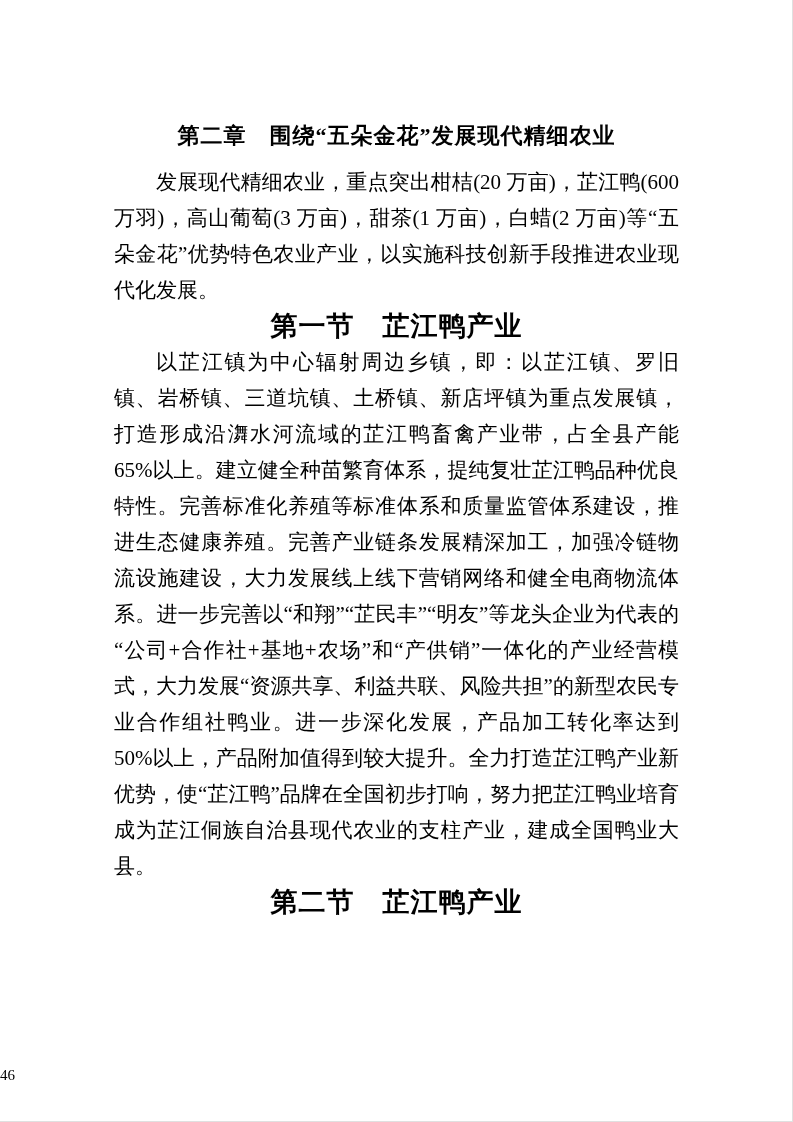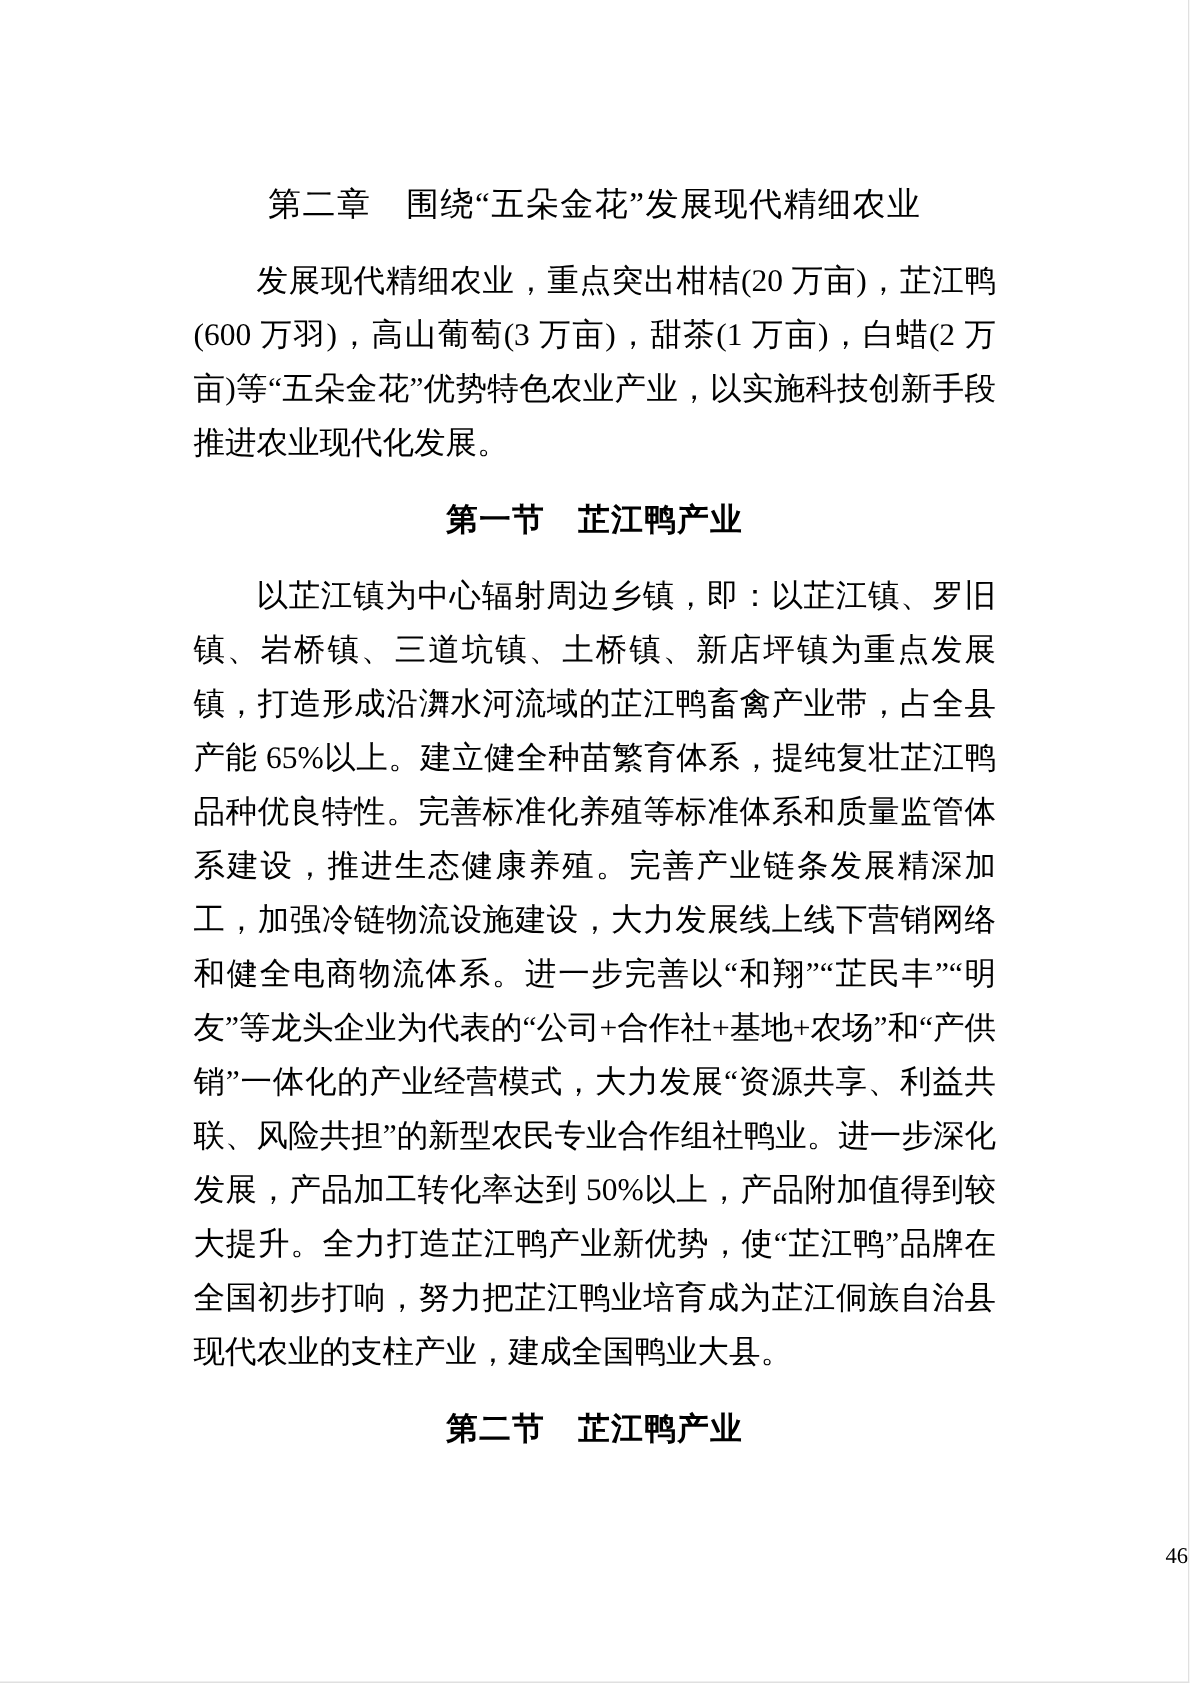--- a/index.html
+++ b/index.html
@@ -29,7 +29,7 @@
     margin: 0 0 10px 0;
     font-size: 22px;
     line-height: 36px;
-    font-weight: normal;
+    font-weight: bold;
     text-align: center;
     letter-spacing: 1px;
     font-family: "Liberation Serif", "DejaVu Serif", serif;

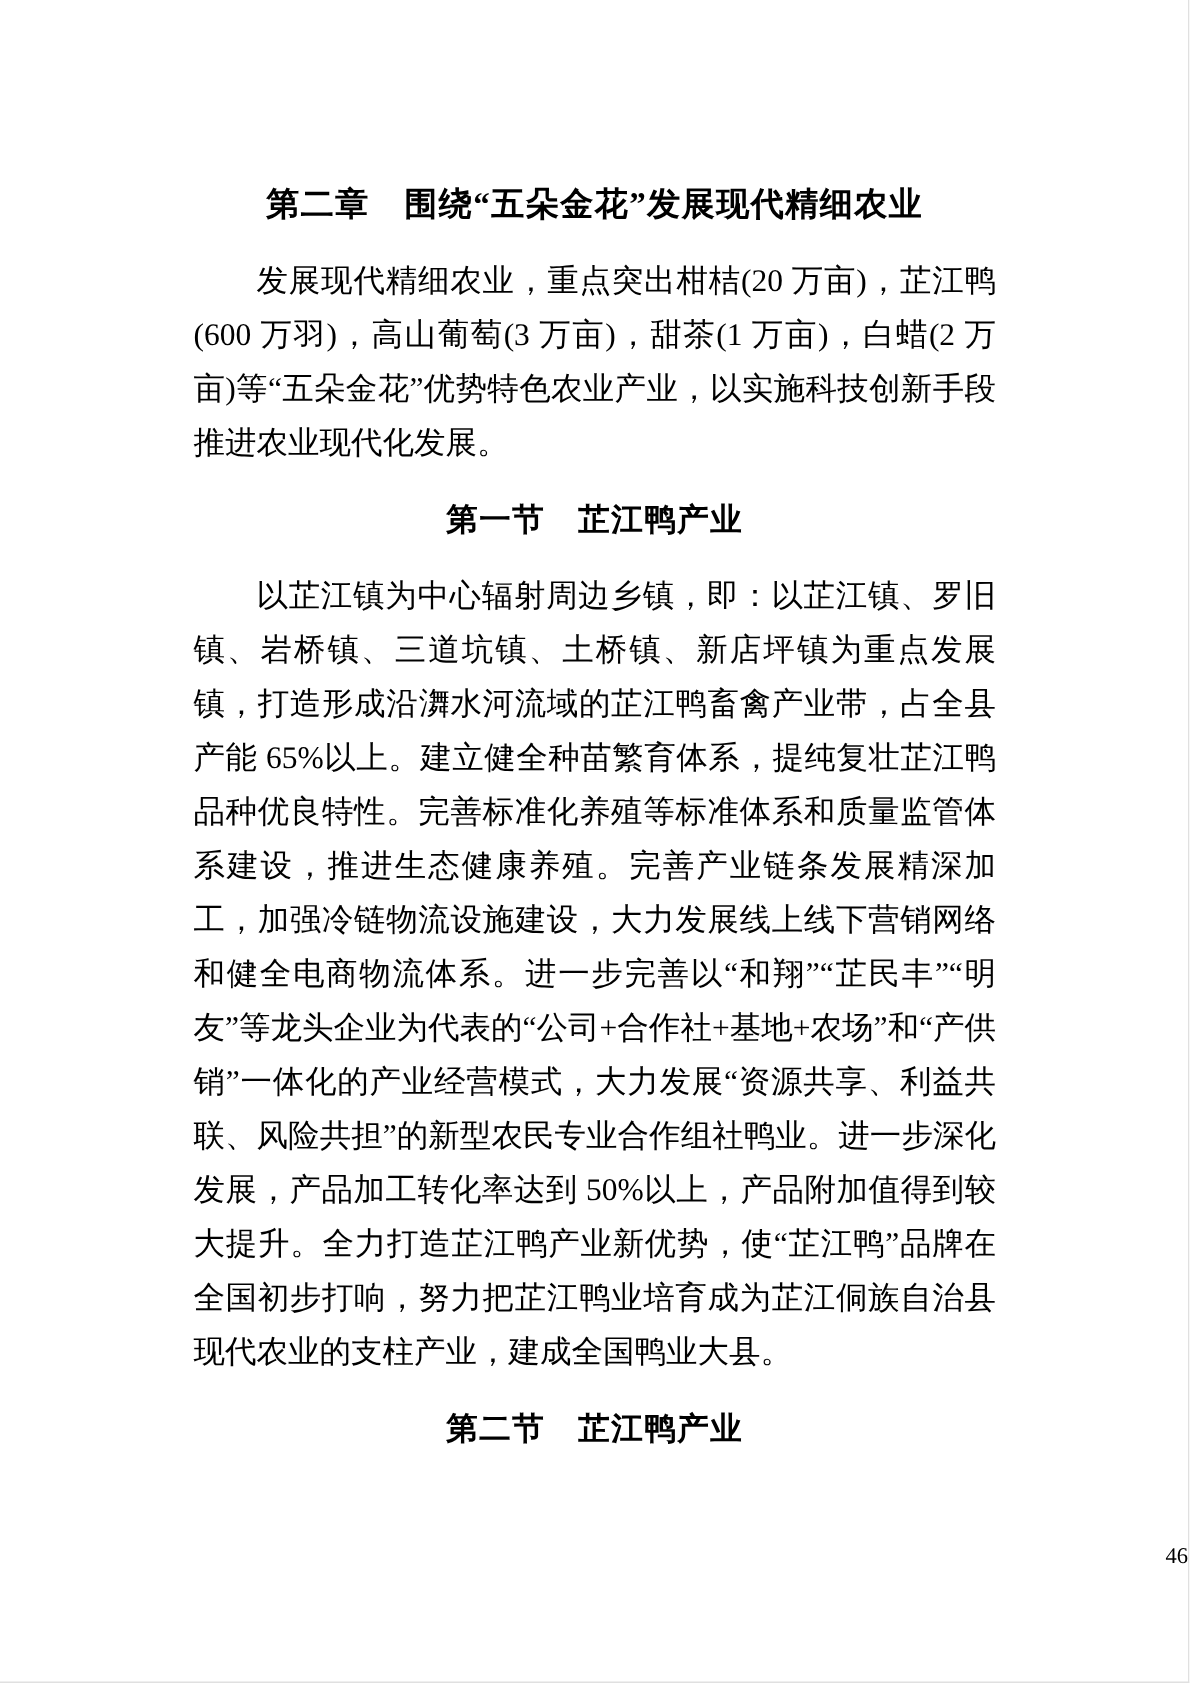--- a/index.html
+++ b/index.html
@@ -44,7 +44,7 @@
     font-family: "Liberation Serif", "DejaVu Serif", serif;
   }
   .body-para {
-    margin: 15px;
+    margin: 0;
     font-size: 21px;
     line-height: 36px;
     text-align: justify;

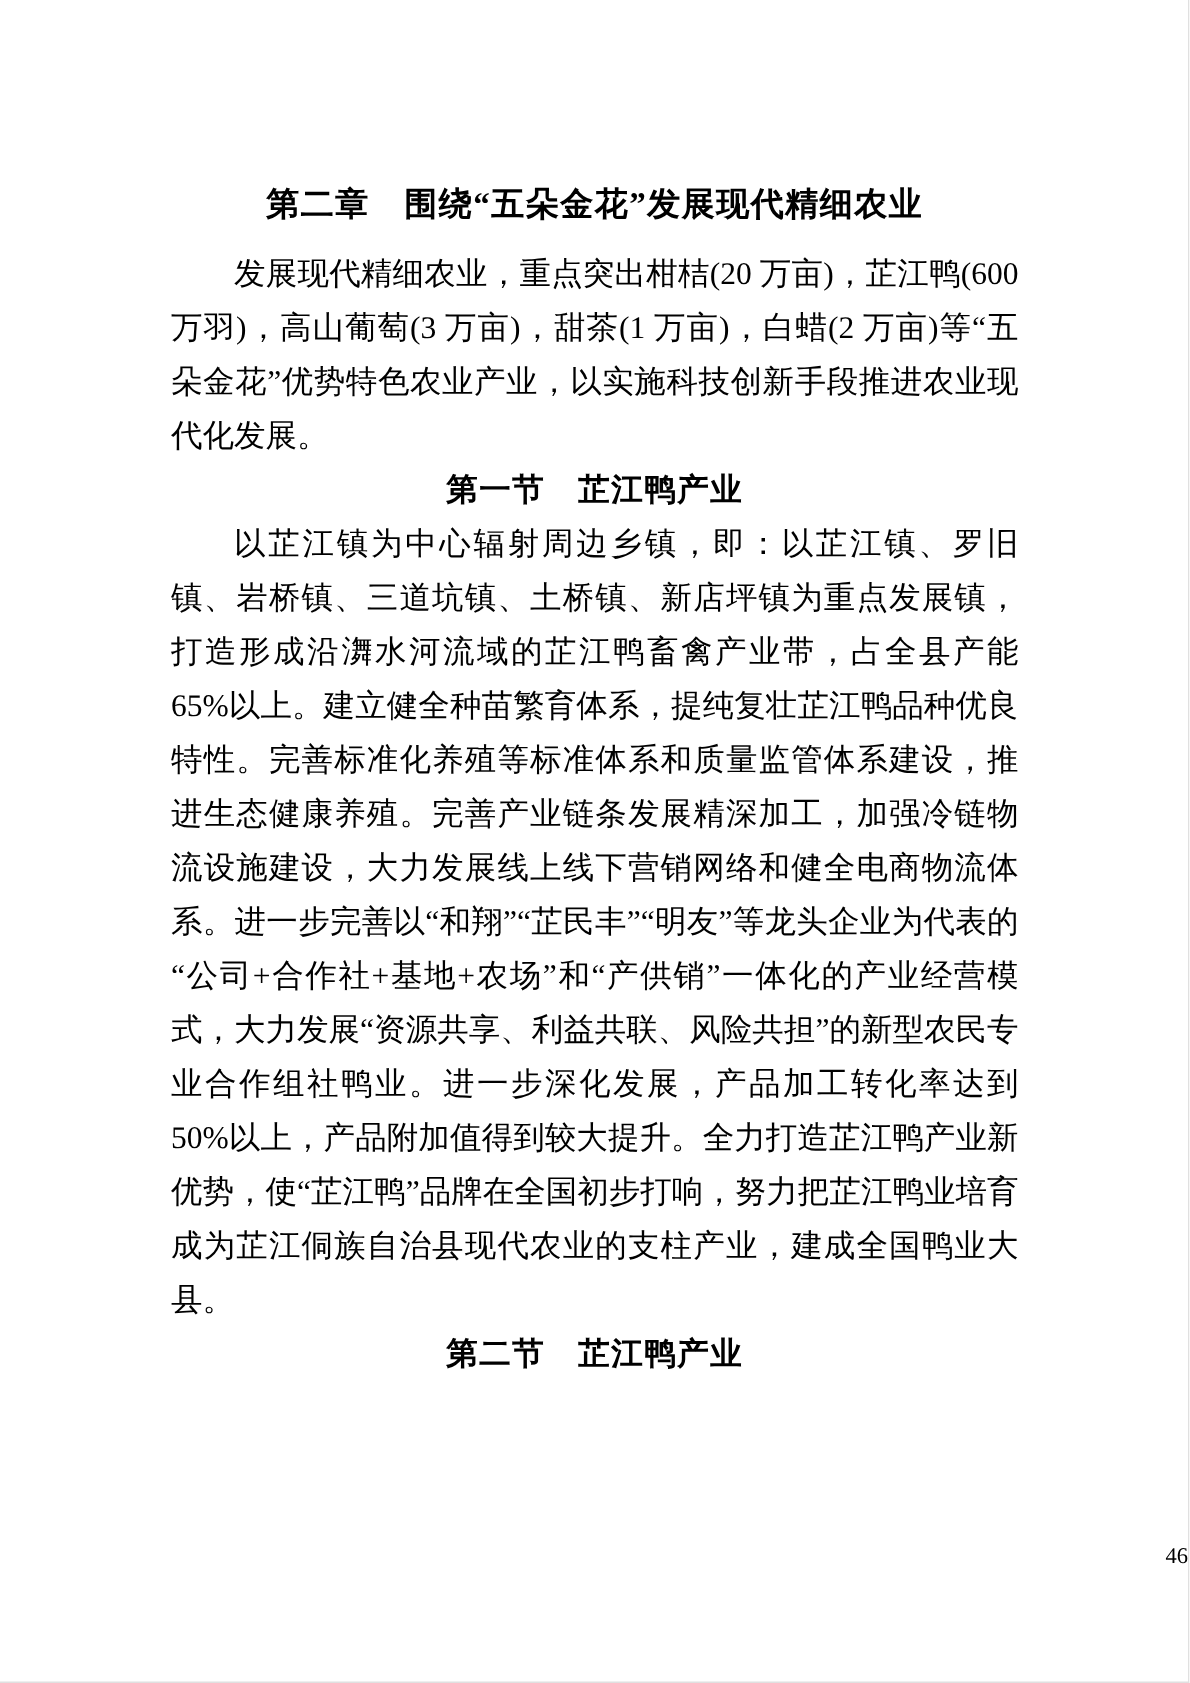--- a/index.html
+++ b/index.html
@@ -36,7 +36,7 @@
   }
   .section-title {
     margin: 0;
-    font-size: 21px;
+    font-size: 27px;
     line-height: 36px;
     font-weight: bold;
     text-align: center;

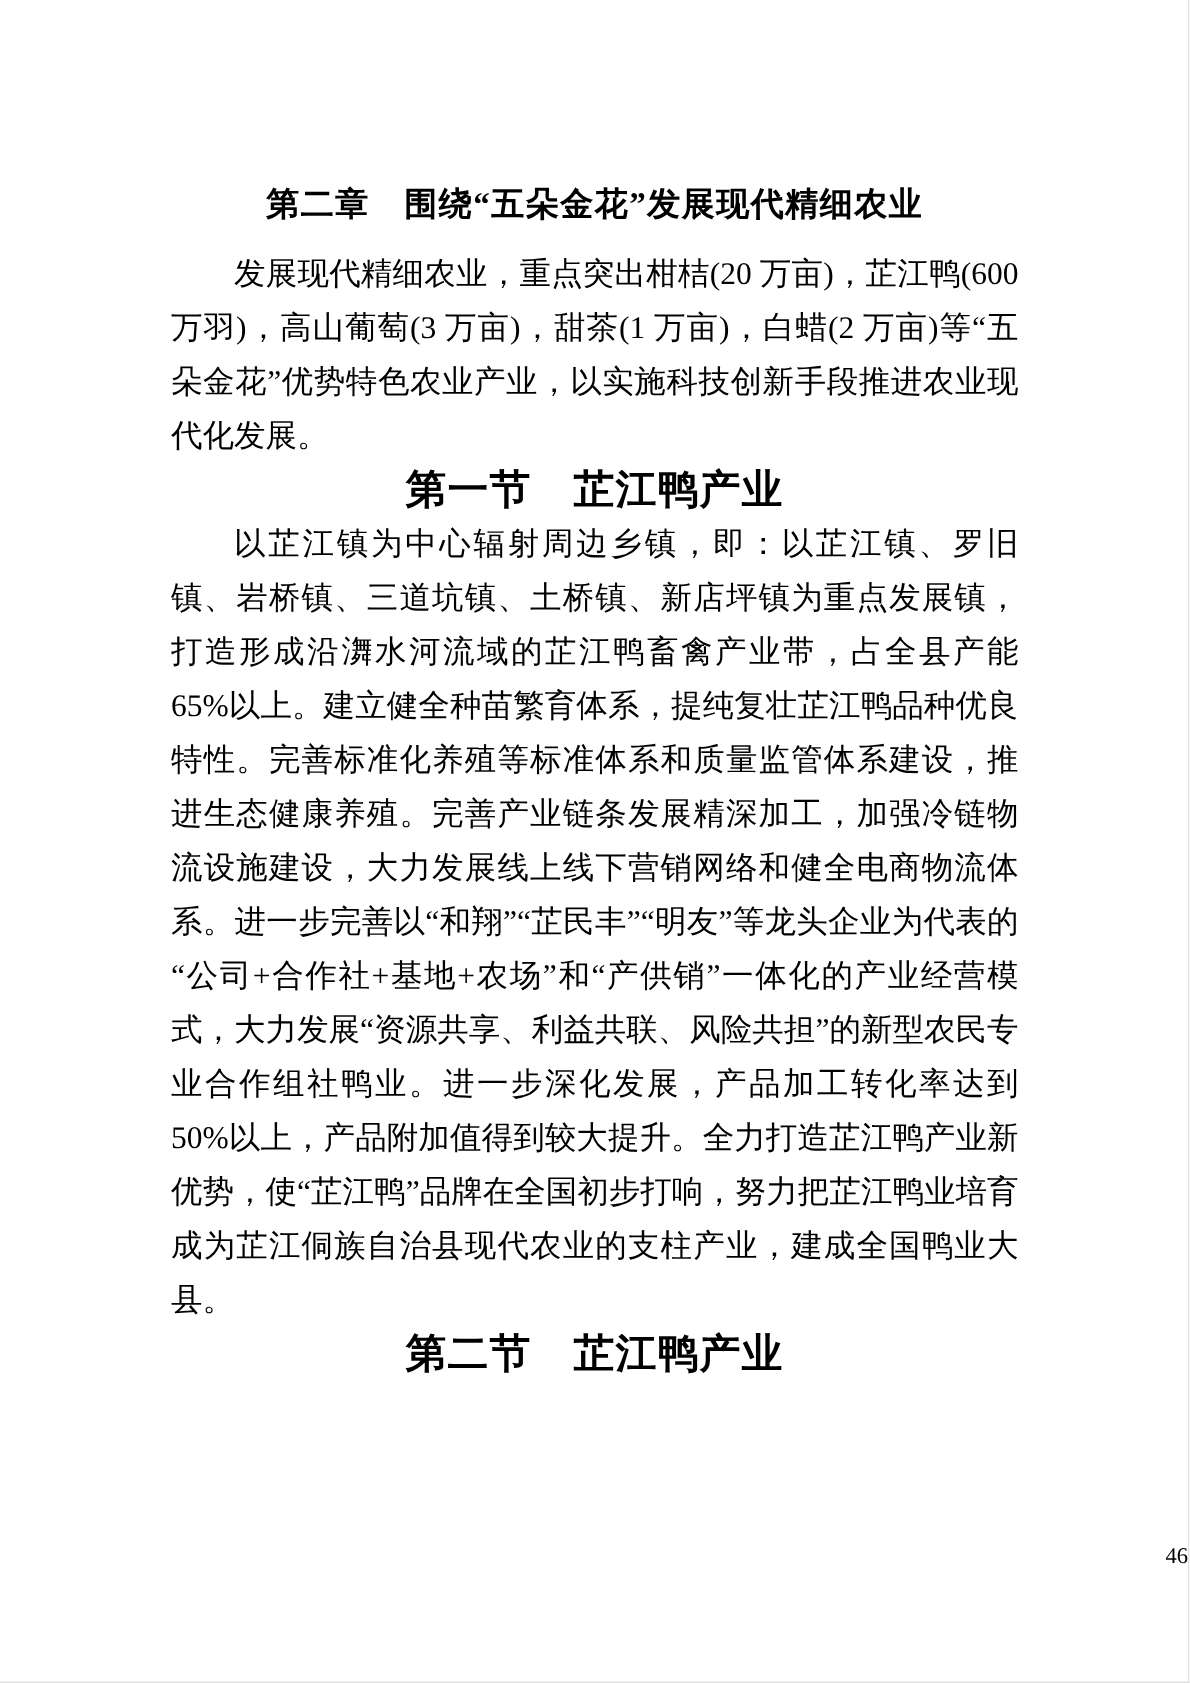--- a/index.html
+++ b/index.html
@@ -55,8 +55,8 @@
     position: absolute;
     left: 0;
     right: 0;
-    top: 1028px;
-    text-align: right;
+    top: 1065px;
+    text-align: left;
     font-size: 15px;
     line-height: 20px;
     color: #000000;

